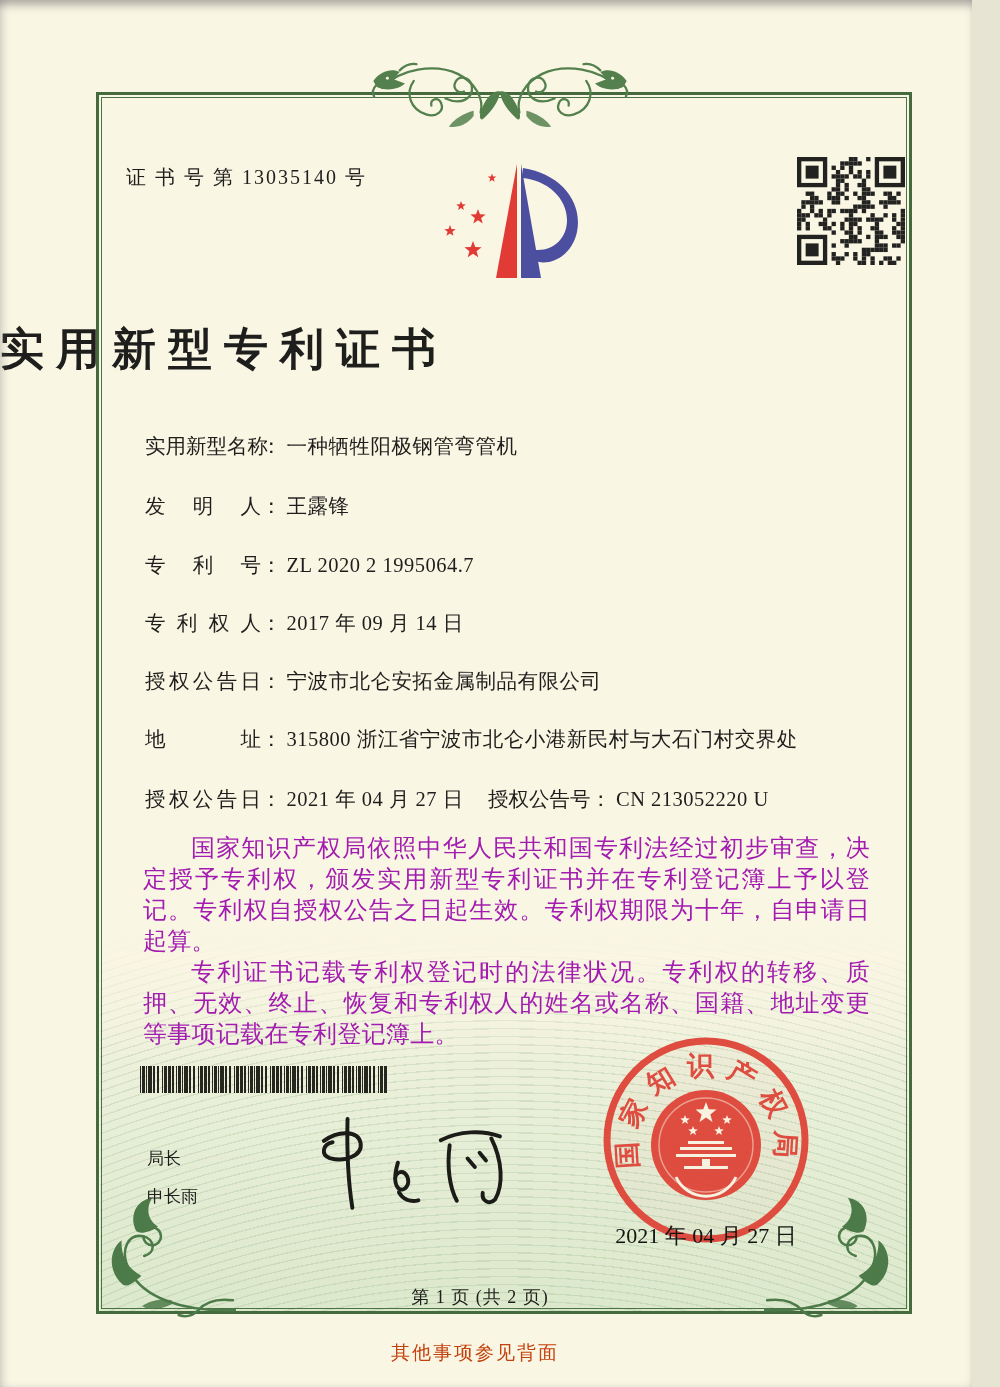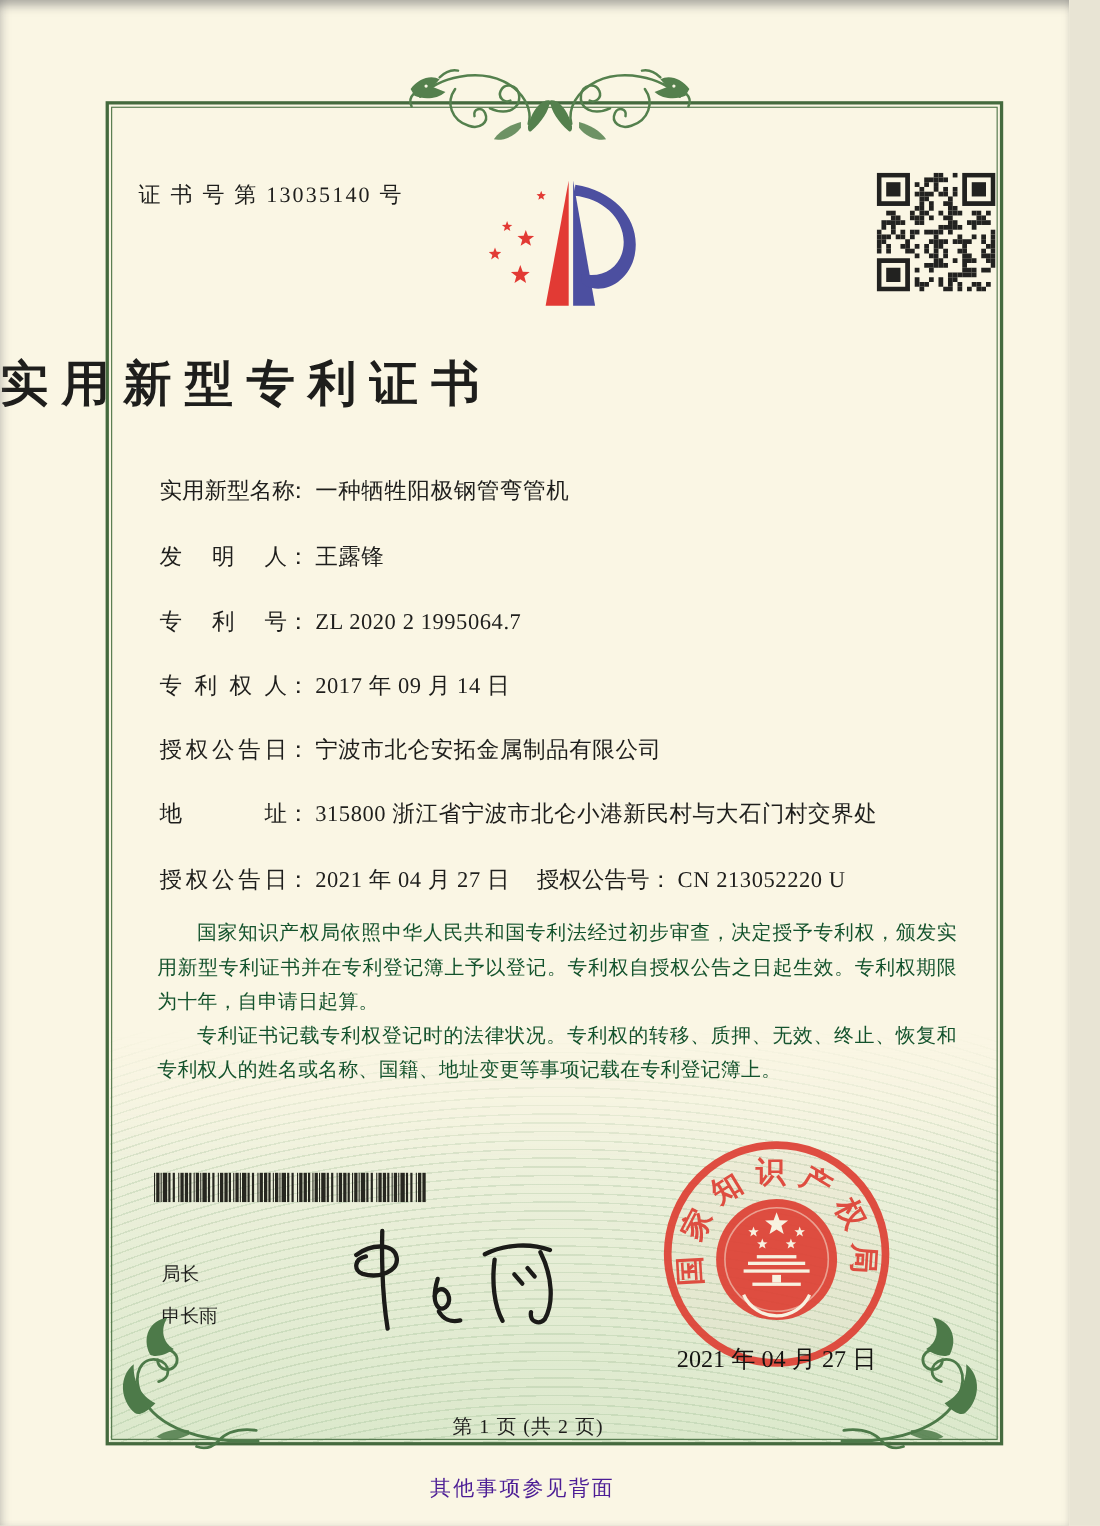--- a/index.html
+++ b/index.html
@@ -47,7 +47,7 @@
   .row .pair2{position:absolute;left:343px;top:0;white-space:nowrap;}
   .paras{
     position:absolute;left:143px;top:833px;width:727px;z-index:4;
-    font-size:18px;line-height:31px;text-align:justify;color:#14532d;letter-spacing:.3px;
+    font-size:24px;line-height:31px;text-align:justify;color:#a21caf;letter-spacing:.3px;
   }
   .paras p{margin:0;text-indent:2em;}
   .barcode{position:absolute;left:140px;top:1066px;width:252px;height:27px;z-index:4;}

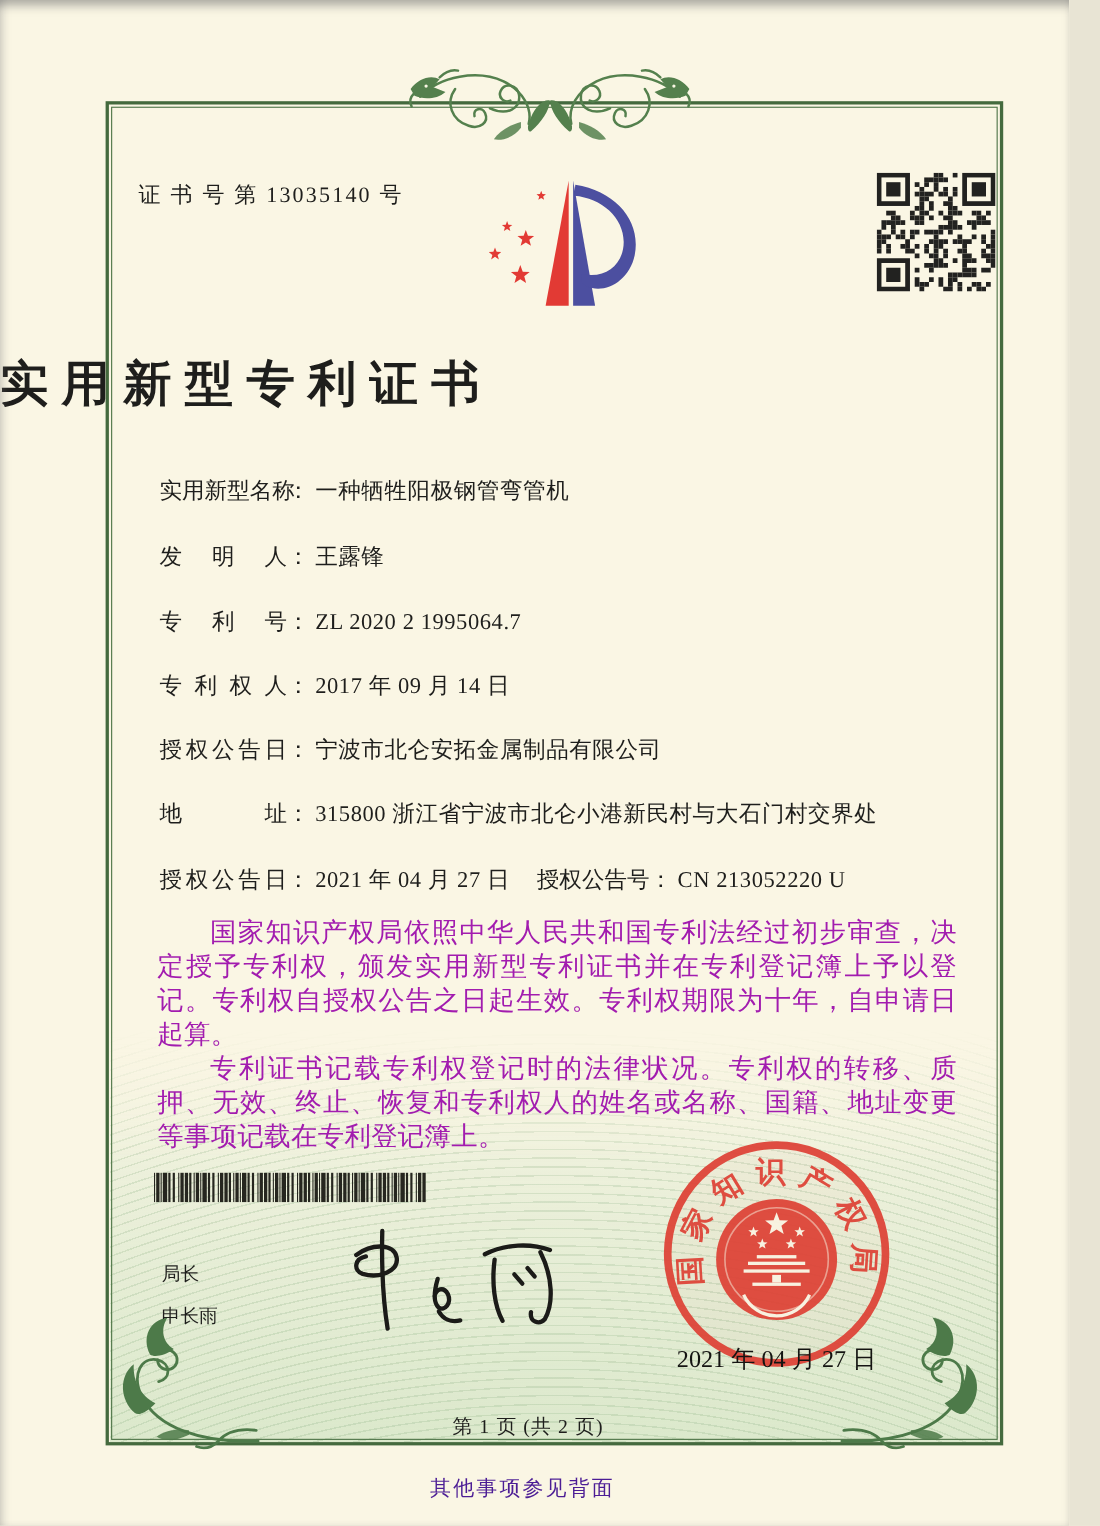--- a/index.html
+++ b/index.html
@@ -56,7 +56,7 @@
   .seal{position:absolute;left:591px;top:1025px;width:230px;height:230px;z-index:5;opacity:.92;}
   .seal-date{position:absolute;left:600px;top:1221px;width:212px;text-align:center;font-size:22px;z-index:6;white-space:nowrap;color:#141412;}
   .page-footer{position:absolute;left:60px;top:1285px;width:840px;text-align:center;font-size:18px;z-index:4;letter-spacing:1px;}
-  .back-note{position:absolute;left:0;top:1340px;width:950px;text-align:center;font-size:19px;z-index:4;letter-spacing:2px;color:#4c1d95;}
+  .back-note{position:absolute;left:0;top:1340px;width:950px;text-align:center;font-size:19px;z-index:4;letter-spacing:2px;color:#c2410c;}
 </style>
 </head>
 <body>

